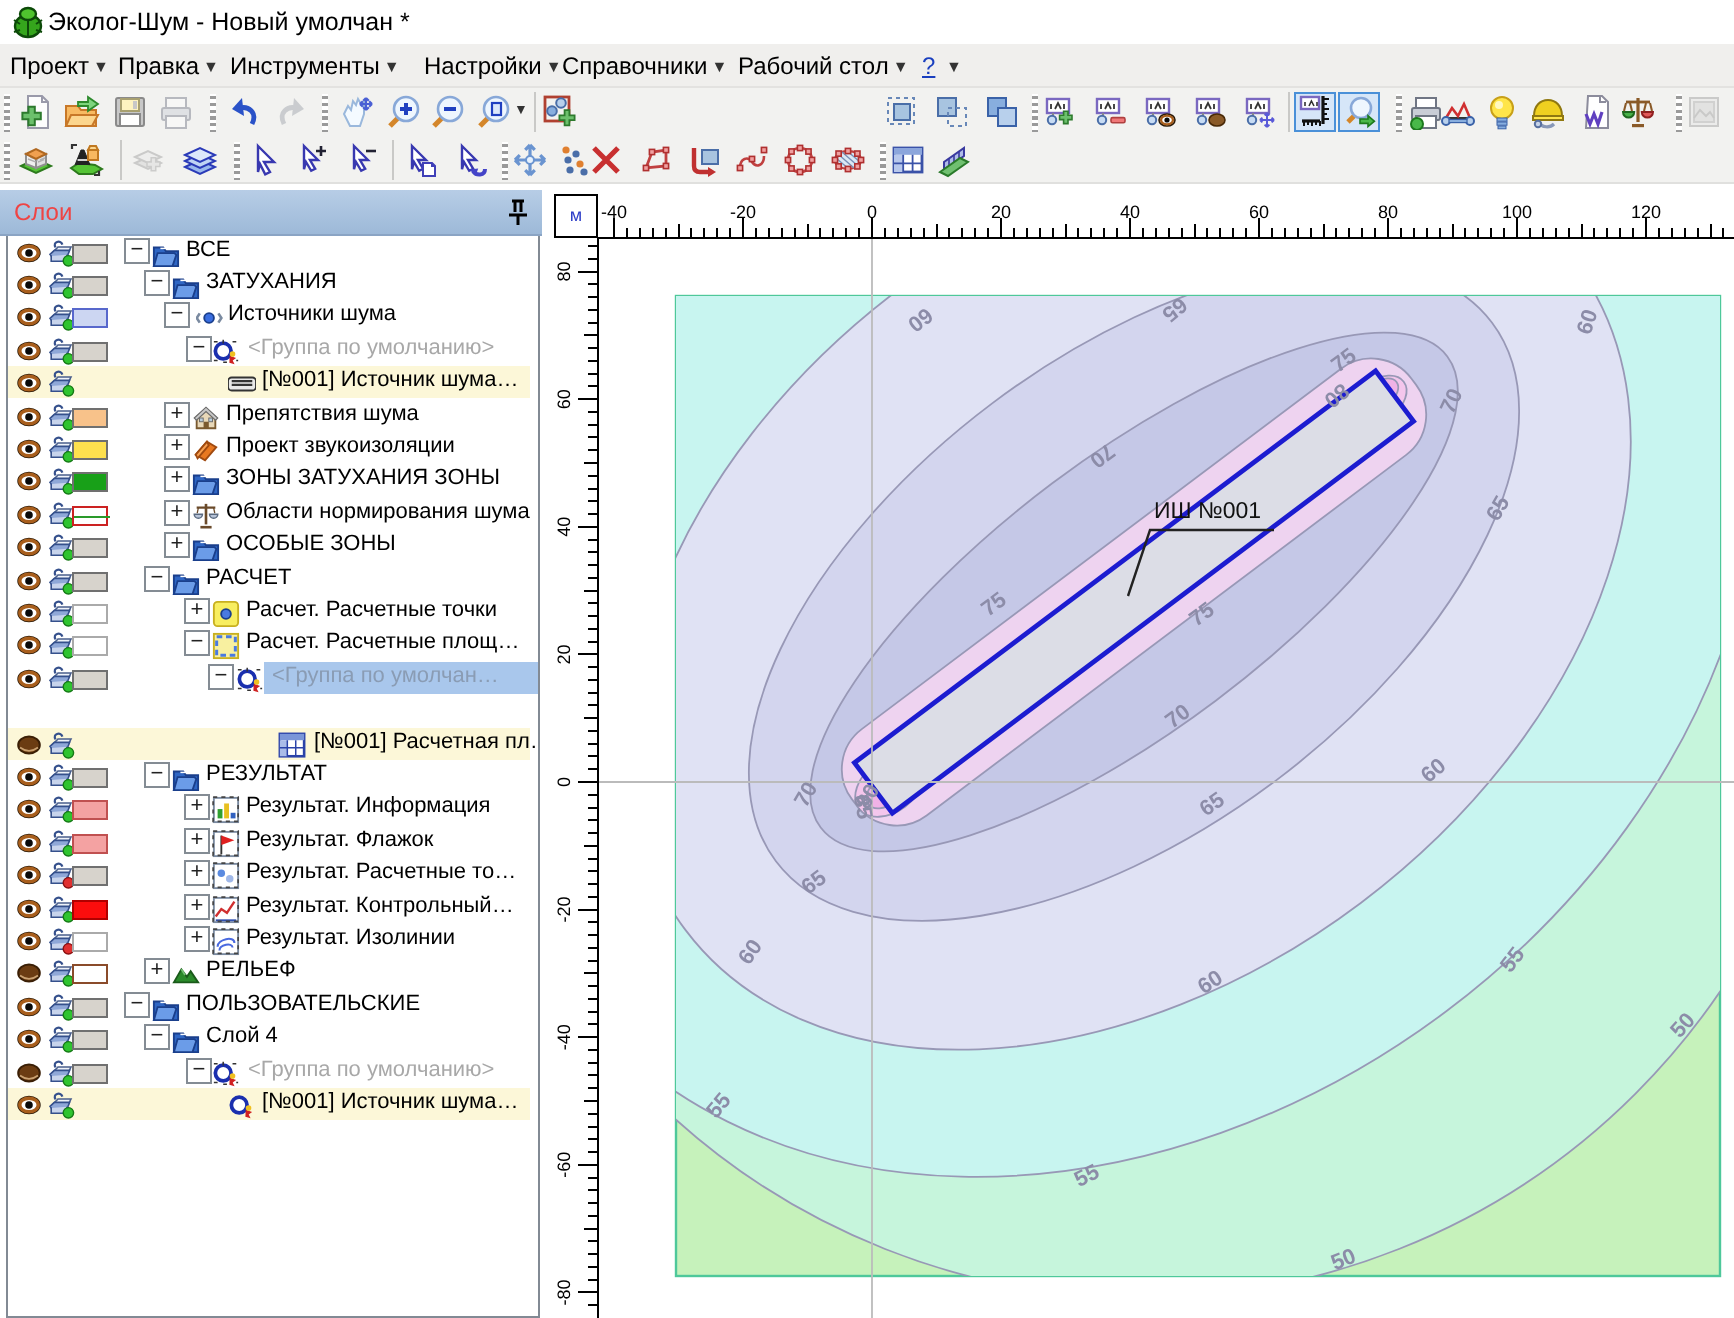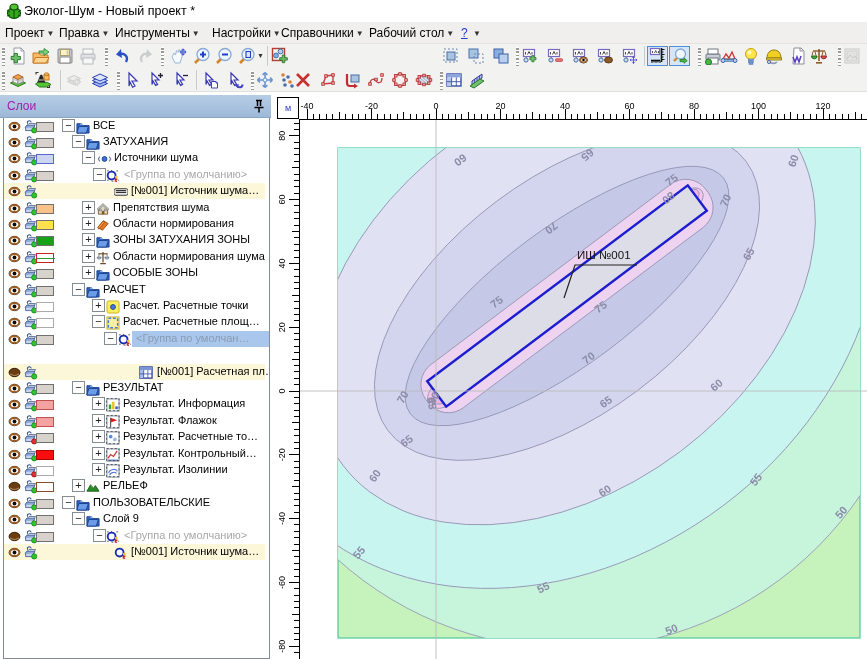--- a/index.html
+++ b/index.html
@@ -32,7 +32,7 @@
     <line x1="16" y1="14" x2="13" y2="13" stroke="#0c4a08"></line>
     <line x1="9" y1="8" x2="9" y2="16" stroke="#0c4a08"></line>
   </svg>
-<div class="abs" id="title">Эколог-Шум - Новый проект *</div>
+<div class="abs" id="title">Эколог-Шум - Новый умолчан *</div>
 <div class="abs" id="menubar"></div>
 <div class="abs mi" style="left:5px">Проект<span class="dd">▼</span></div>
 <div class="abs mi" style="left:59px">Правка<span class="dd">▼</span></div>

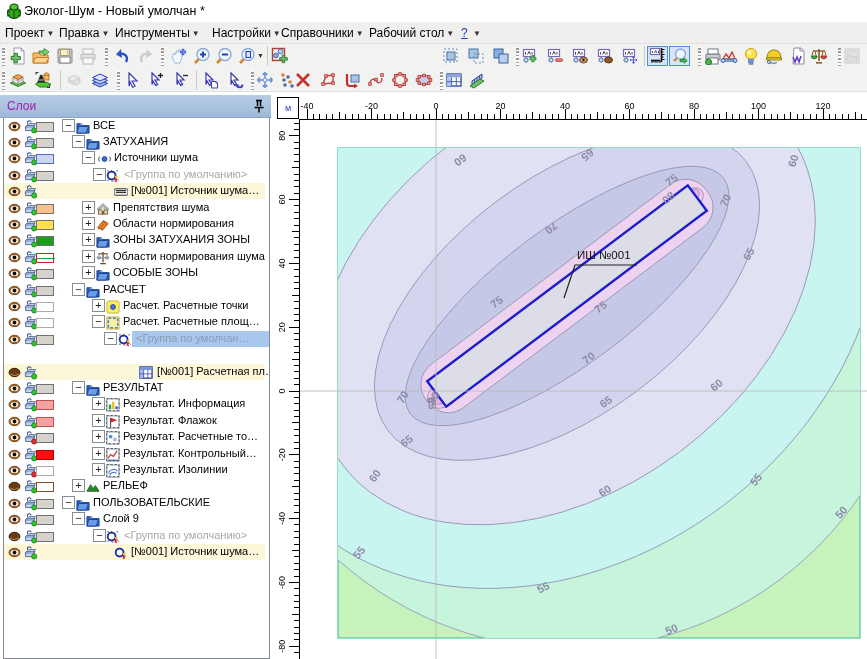--- a/index.html
+++ b/index.html
@@ -14,7 +14,7 @@
 .vsep{width:1px;height:20px;top:2px;background:#c9c9c7}
 #lpanel{left:2px;top:95px;width:268px;height:564px;background:#fff}
 #lhead{left:0px;top:95px;width:271px;height:23px;background:linear-gradient(#b7cde6,#9db9d8);border-bottom:1px solid #8aa4c4}
-#lheadtx{left:7px;top:99px;font-size:12px;color:#a21caf}
+#lheadtx{left:7px;top:99px;font-size:12px;color:#ef4444}
 #lbody{left:3px;top:118px;width:267px;height:541px;background:#fff;border:1px solid #828a94;border-top:none}
 .trow{left:3px;width:266px;height:16px;font-size:11px;white-space:nowrap}
 .tlab{top:1px;color:#000}

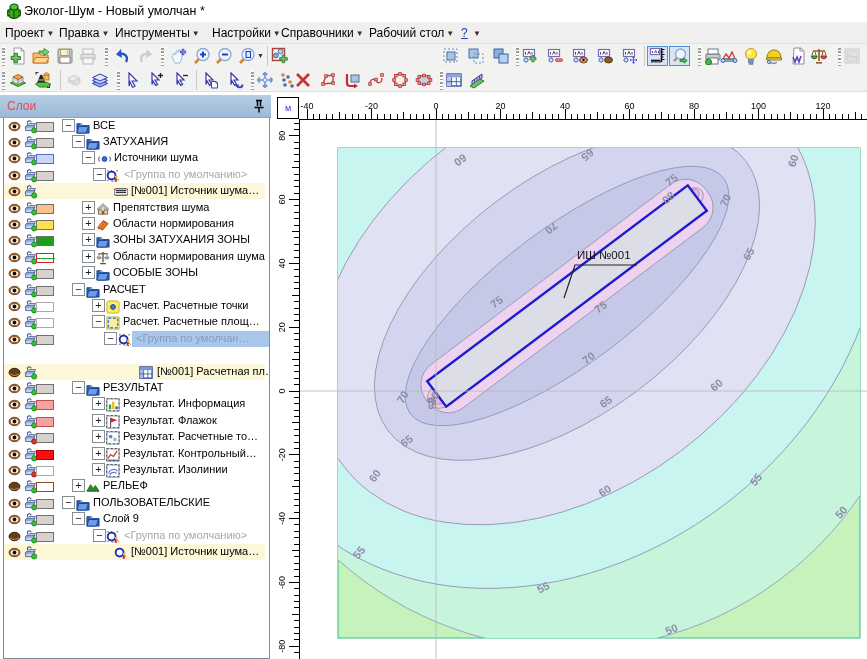--- a/index.html
+++ b/index.html
@@ -590,7 +590,7 @@
         <path d="M2 10l6-7 5 3-6 7z" fill="#e87820" stroke="#a04a10"></path>
         <path d="M2 10l1 2 6-7-1-2z" fill="#f8a050" stroke="#a04a10"></path>
       </svg>
-      <div class="tlab" style="position:absolute;left:109px;color:#000">Области нормирования</div>
+      <div class="tlab" style="position:absolute;left:109px;color:#000">Проект звукоизоляции</div>
     </div>
 <div class="trow" style="position:absolute;left:0;top:114.3px">
       <svg width="14" height="15" viewBox="0 0 14 15" style="position:absolute;left:4px;top:2px">

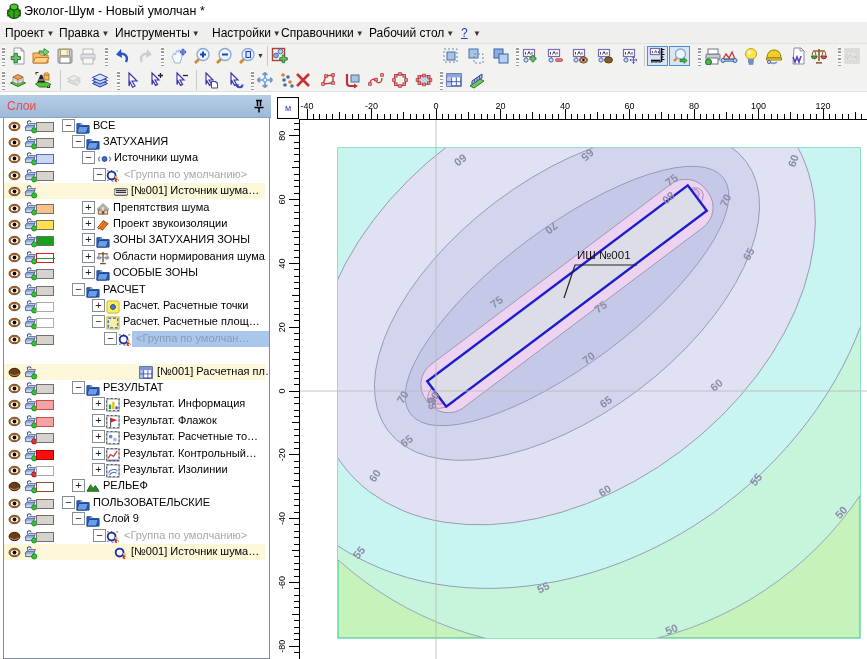--- a/index.html
+++ b/index.html
@@ -972,7 +972,7 @@
         <path d="M3 7h9l1 1-2 6H1z" fill="#6b9ce8" stroke="#1a3f8c"></path>
         <path d="M4.5 4.5h4" stroke="#fff" stroke-width=".8"></path>
       </svg>
-      <div class="tlab" style="position:absolute;left:99px;color:#000">Слой 9</div>
+      <div class="tlab" style="position:absolute;left:99px;color:#000">Слой 4</div>
     </div>
 <div class="trow" style="position:absolute;left:0;top:409.5px">
       <svg width="14" height="15" viewBox="0 0 14 15" style="position:absolute;left:4px;top:2px">

